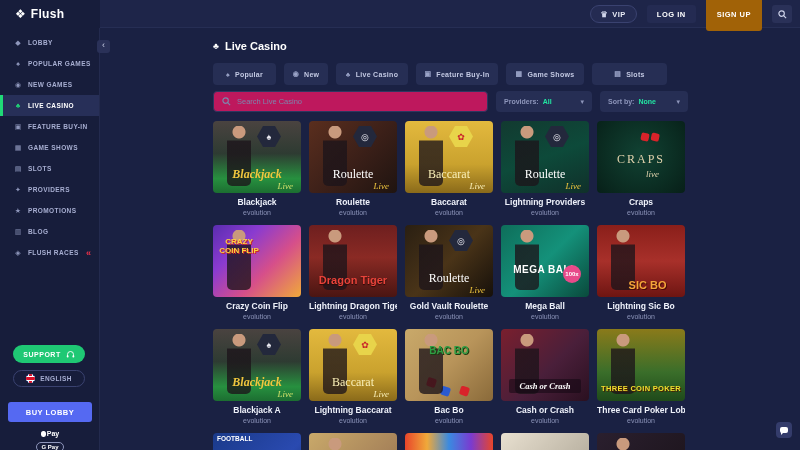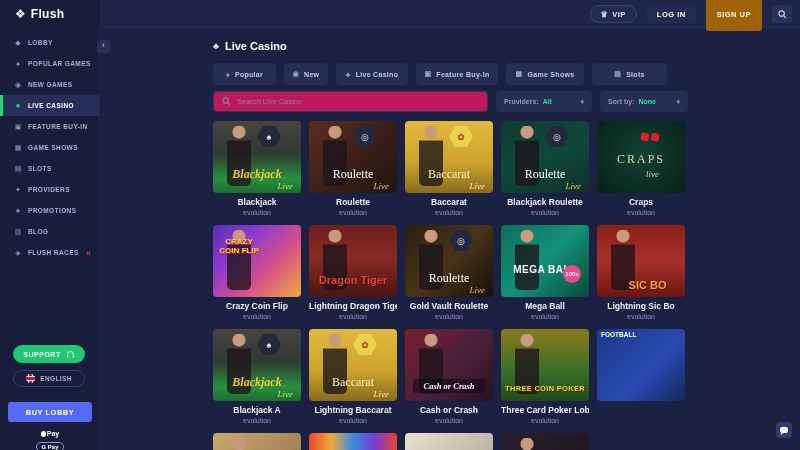--- a/index.html
+++ b/index.html
@@ -315,7 +315,7 @@
           <span class="t-label">Roulette</span>
           <span class="t-sub">Live</span>
         </div>
-      <div class="card-title">Blackjack Roulette</div>
+      <div class="card-title">Lightning Providers</div>
       <div class="card-provider">evolution</div>
     </div>
     <div class="card">

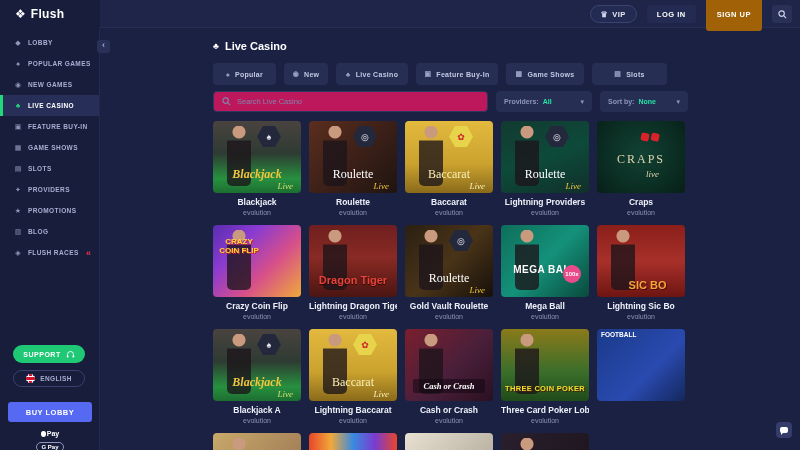--- a/index.html
+++ b/index.html
@@ -383,6 +383,13 @@
       <div class="card-provider">evolution</div>
     </div>
     <div class="card">
+      <div class="thumb t-bacbo fig">
+          <span class="t-label">BAC BO</span>
+        </div>
+      <div class="card-title">Bac Bo</div>
+      <div class="card-provider">evolution</div>
+    </div>
+    <div class="card">
       <div class="thumb t-cashcrash fig">
           <span class="t-label">Cash or Crash</span>
         </div>

